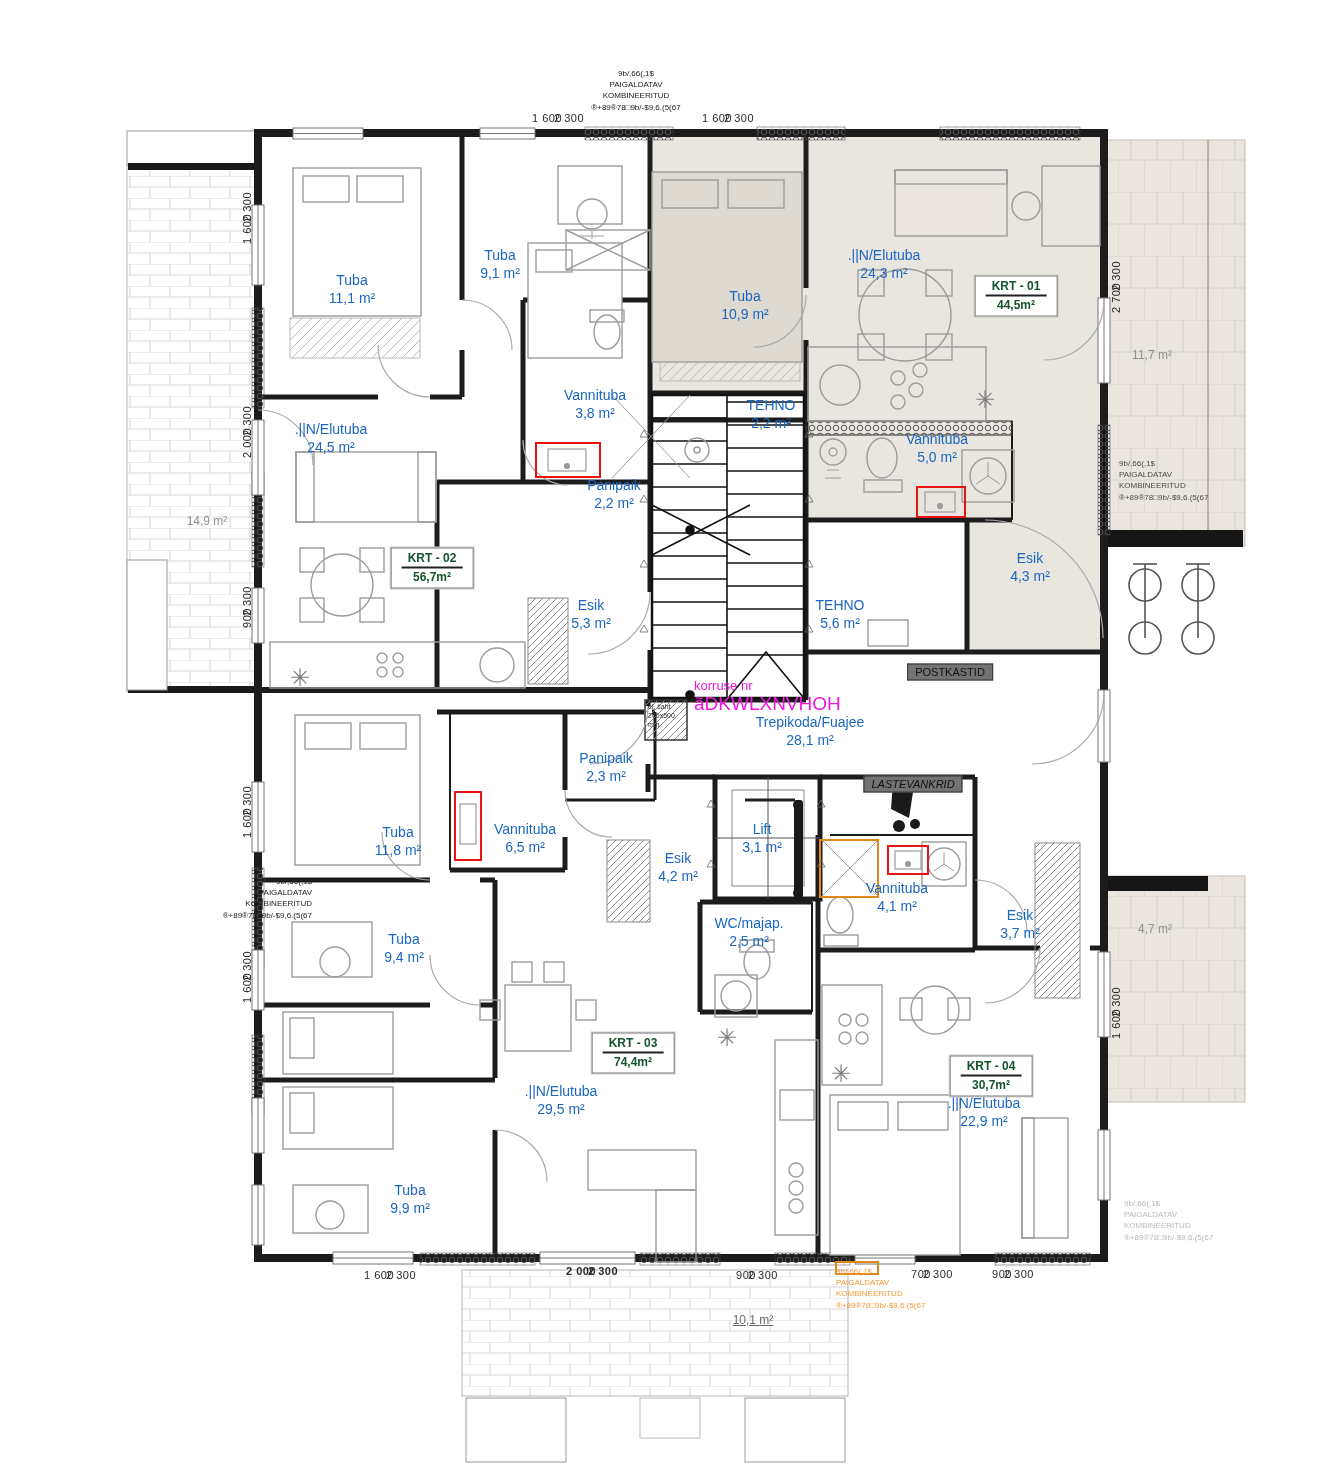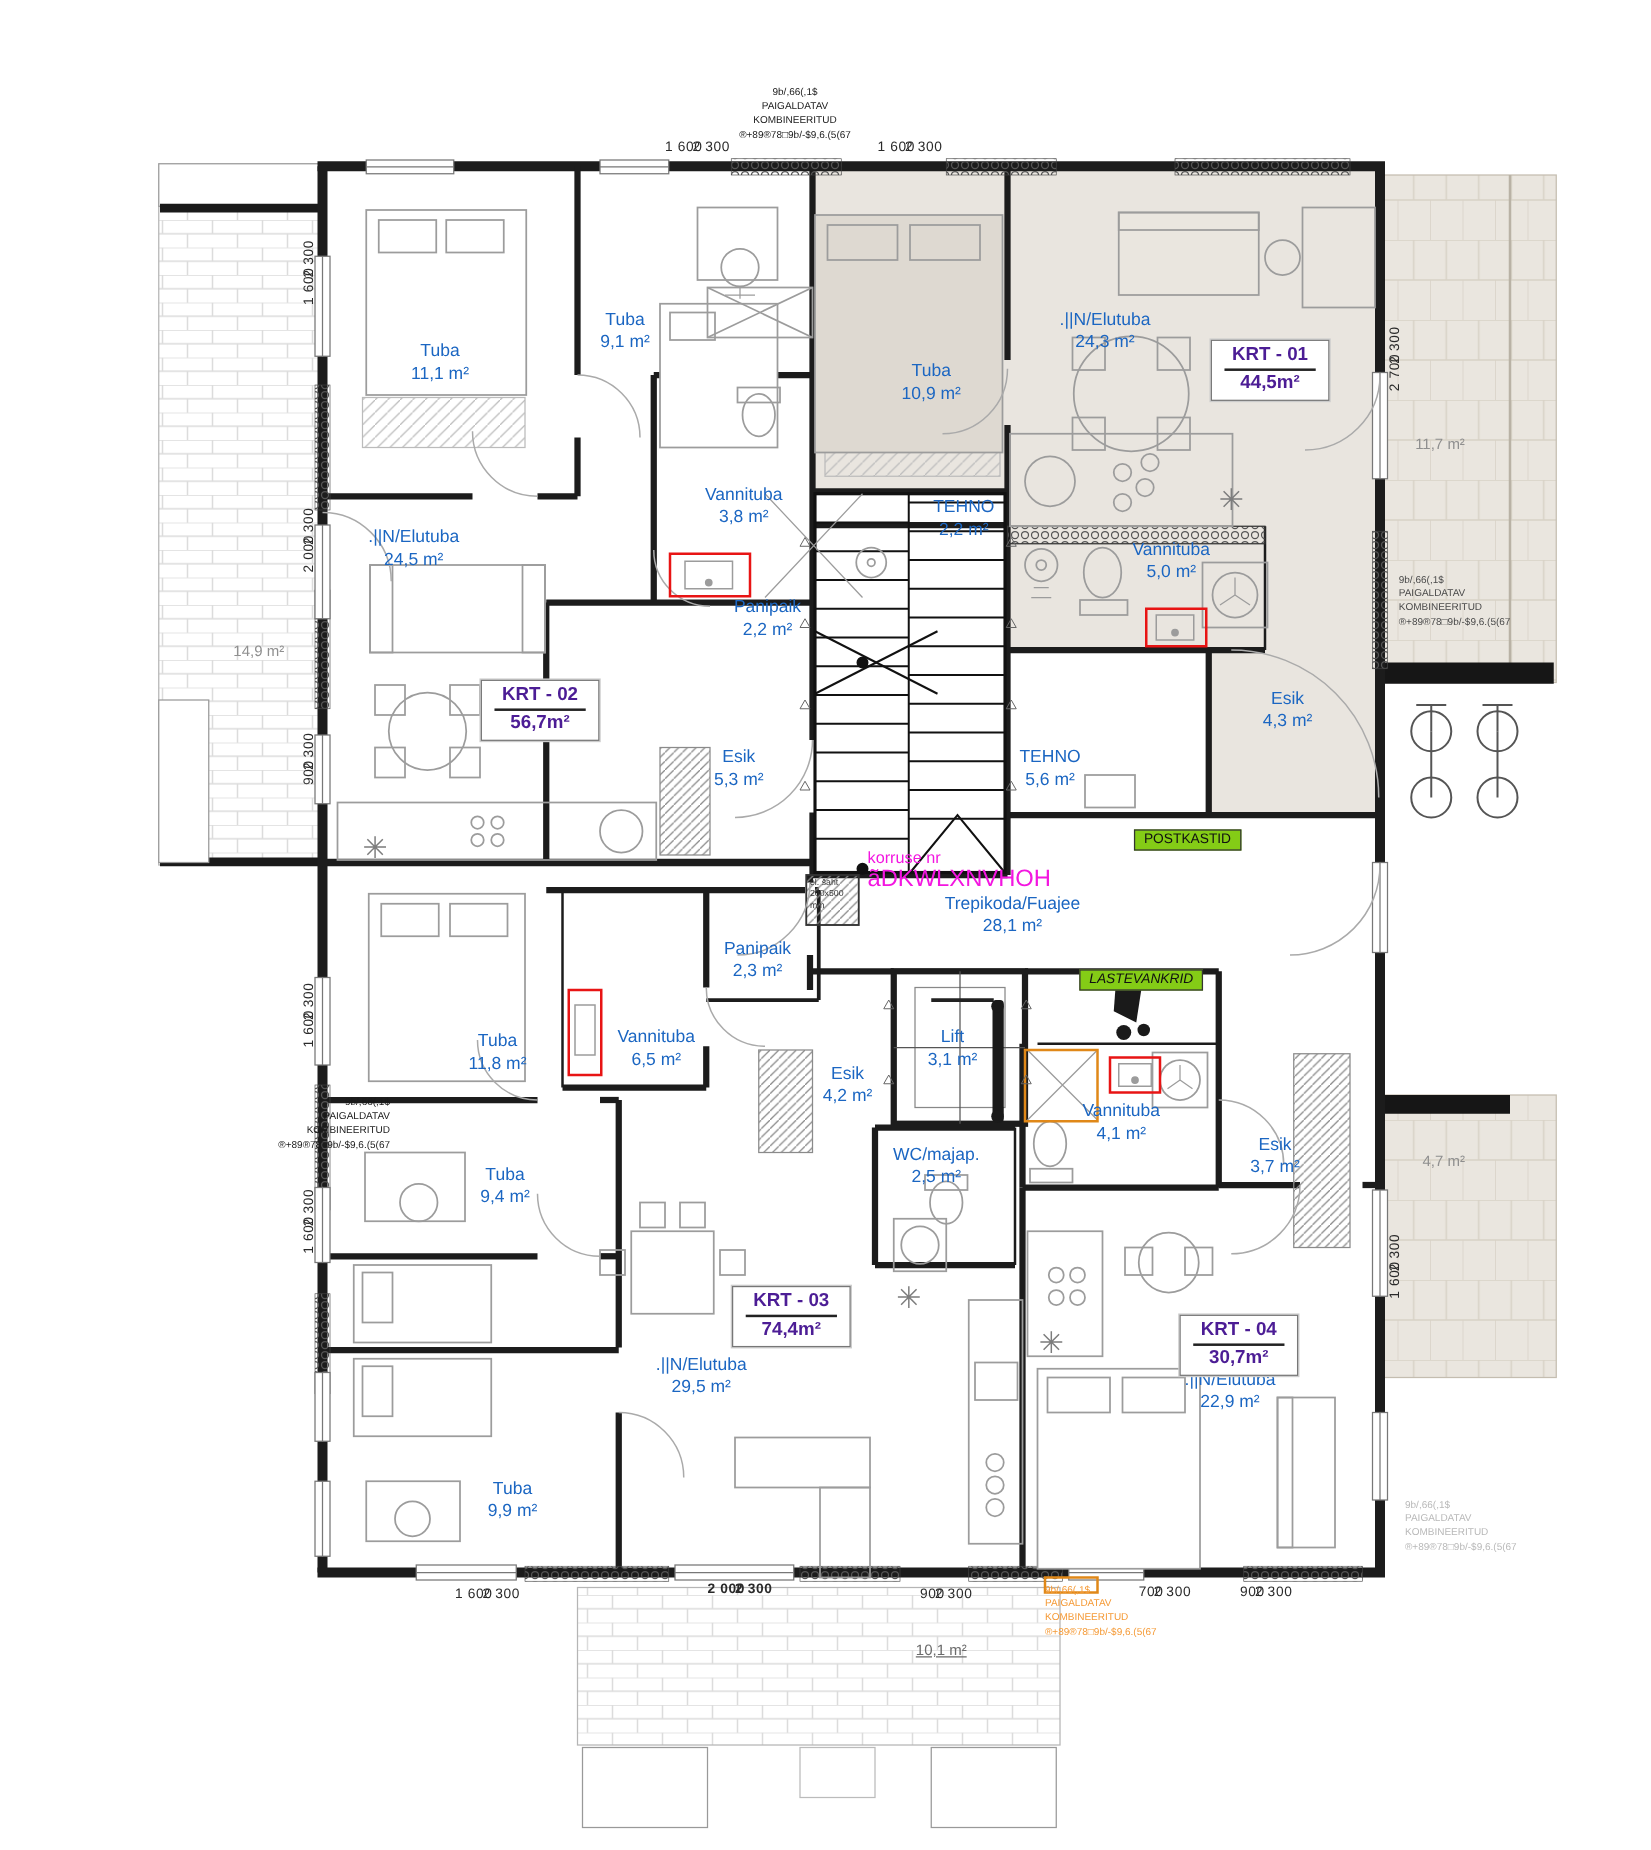--- a/index.html
+++ b/index.html
@@ -9,7 +9,7 @@
   .lbl{position:absolute;transform:translate(-50%,-50%);text-align:center;white-space:nowrap;}
   .room{color:#1b66c2;font-size:14px;line-height:1.3;}
   .apt{background:#fff;border:1.6px solid #777;box-shadow:0 0 0 1px #ccc;padding:2px 10px 3px;
-       color:#4c1d95;font-weight:bold;font-size:15px;line-height:1.25;}
+       color:#14532d;font-weight:bold;font-size:12px;line-height:1.25;}
   .apt .id{display:block;border-bottom:2px solid #222;padding:0 6px 1px;}
   .apt .ar{display:block;padding-top:1px;}
   .area-gray{color:#8f8f8f;font-size:12px;}

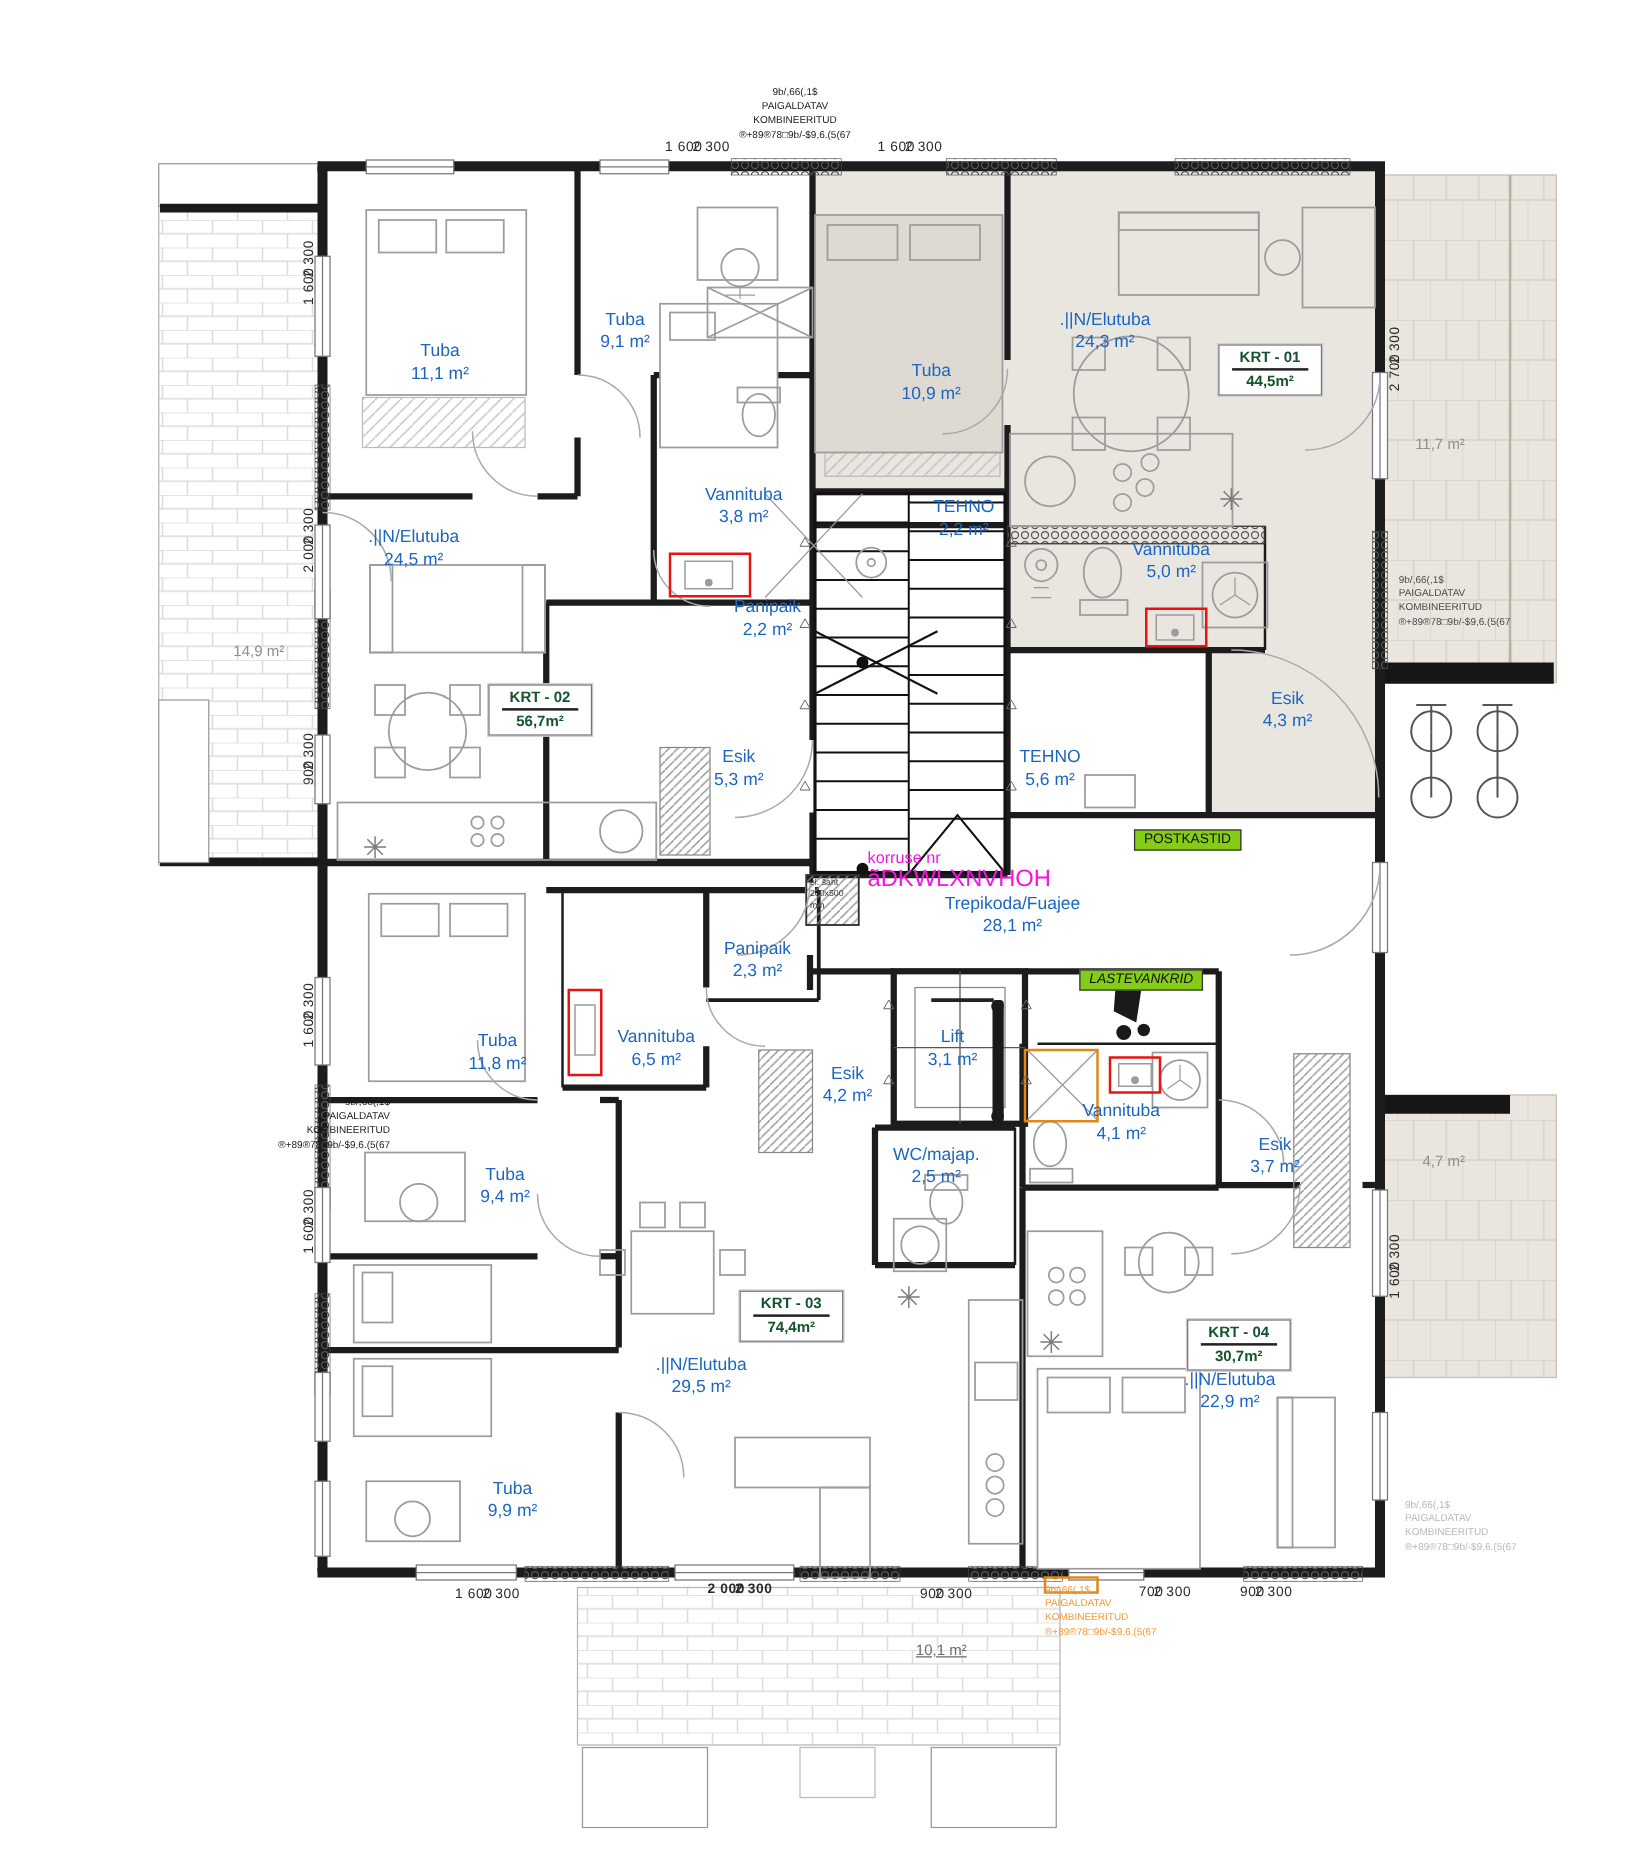--- a/index.html
+++ b/index.html
@@ -14,7 +14,7 @@
   .apt .ar{display:block;padding-top:1px;}
   .area-gray{color:#8f8f8f;font-size:12px;}
   .area-dark{color:#6b6b6b;font-size:12px;text-decoration:underline;}
-  .sign{background:#84cc16;border:1.3px solid #333;padding:1px 7px 2px;color:#111;font-size:11px;}
+  .sign{background:#737373;border:1.3px solid #333;padding:1px 7px 2px;color:#111;font-size:11px;}
   .dim{font-size:11px;color:#2a2a2a;letter-spacing:0.5px;}
   .dim .b{margin-left:-8px;}
   .rot{transform:translate(-50%,-50%) rotate(-90deg);}

